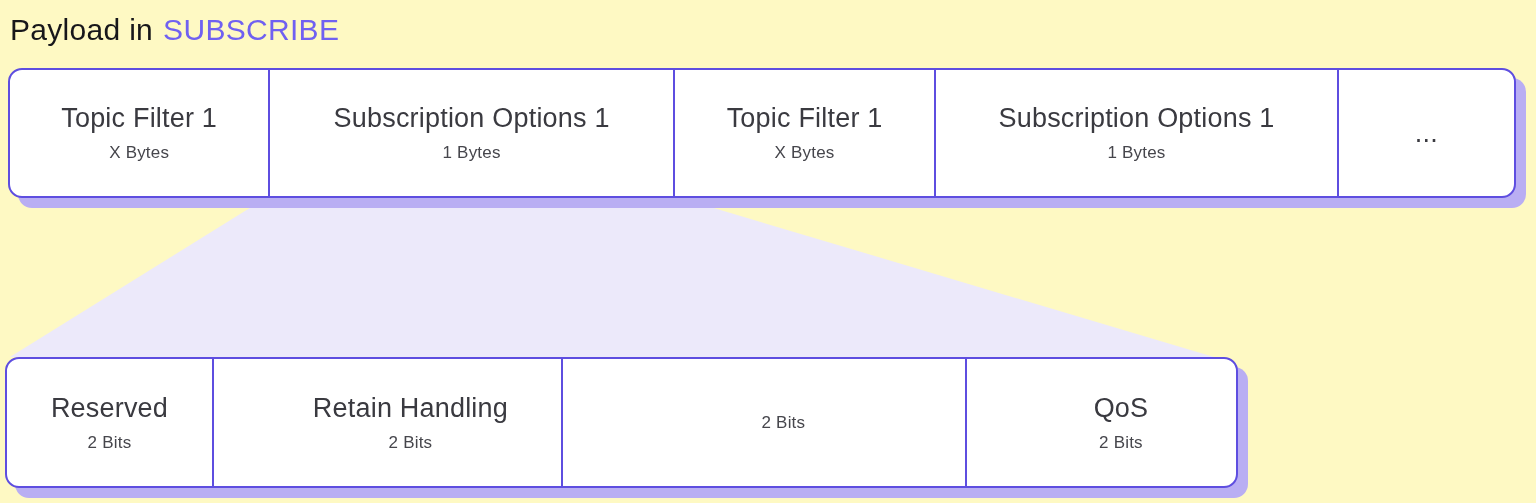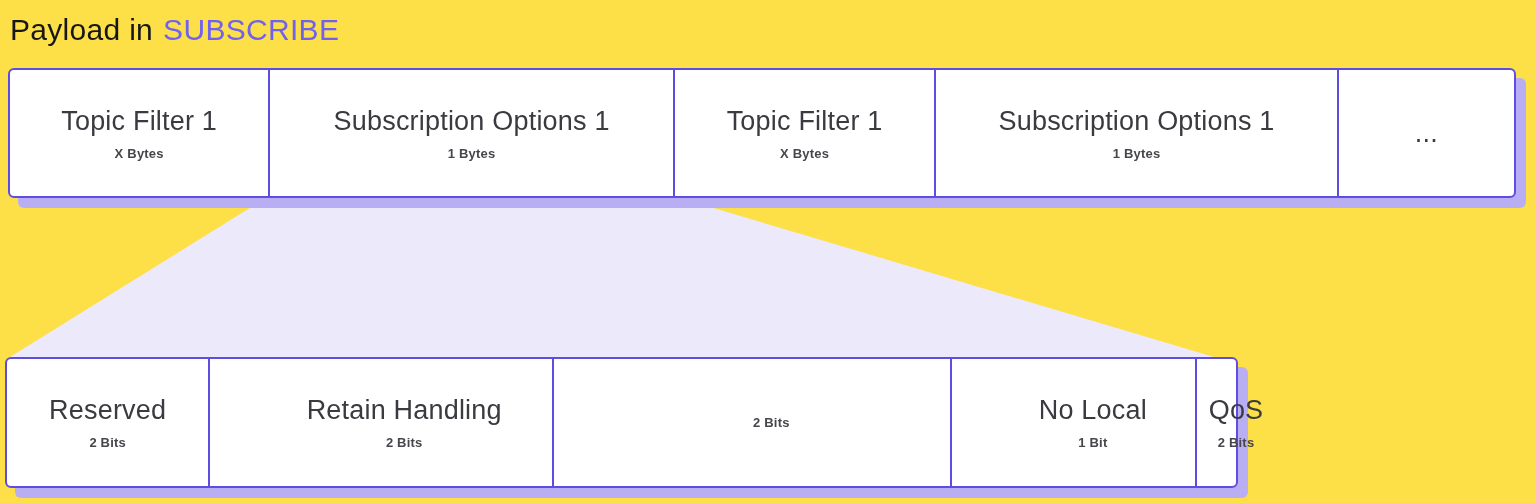--- a/index.html
+++ b/index.html
@@ -8,7 +8,7 @@
     width:1536px;height:503px;
     overflow:hidden;
     font-family:"Liberation Sans", sans-serif;
-    background:#fde047;
+    background:#fef9c3;
   }
   .title{
     position:absolute;left:10px;top:12px;

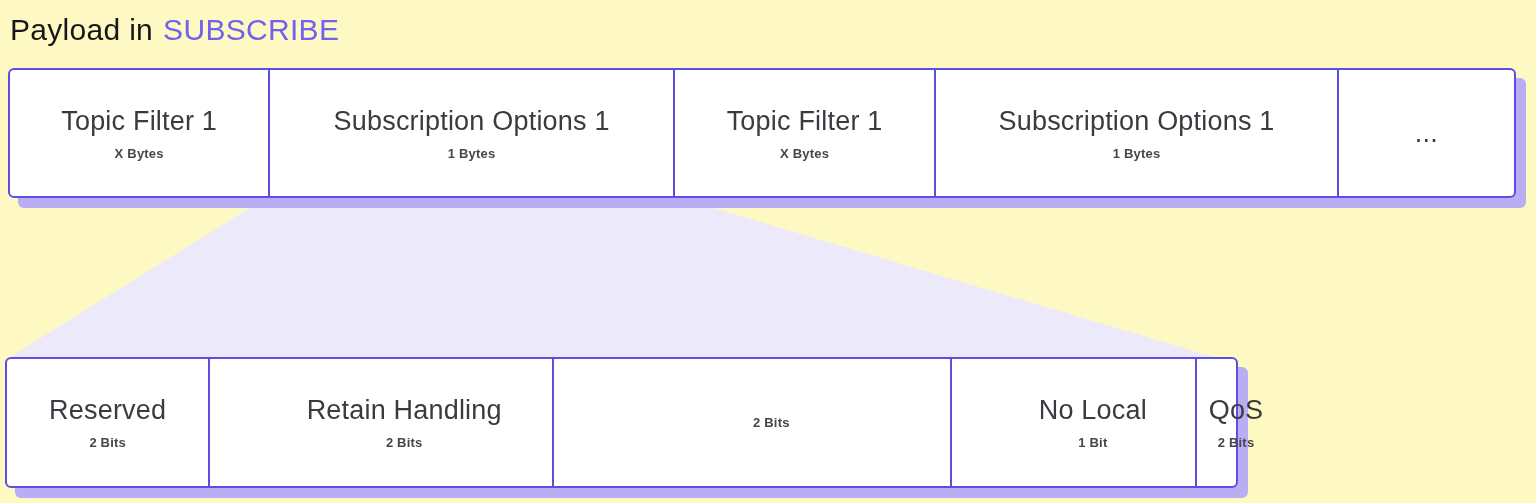--- a/index.html
+++ b/index.html
@@ -29,7 +29,7 @@
     display:flex;
     background:#ffffff;
     border:2px solid #5E4EE0;
-    border-radius:6px;
+    border-radius:14px;
     box-shadow:10px 10px 0 0 #B9AEF3;
     z-index:2;
     box-sizing:border-box;

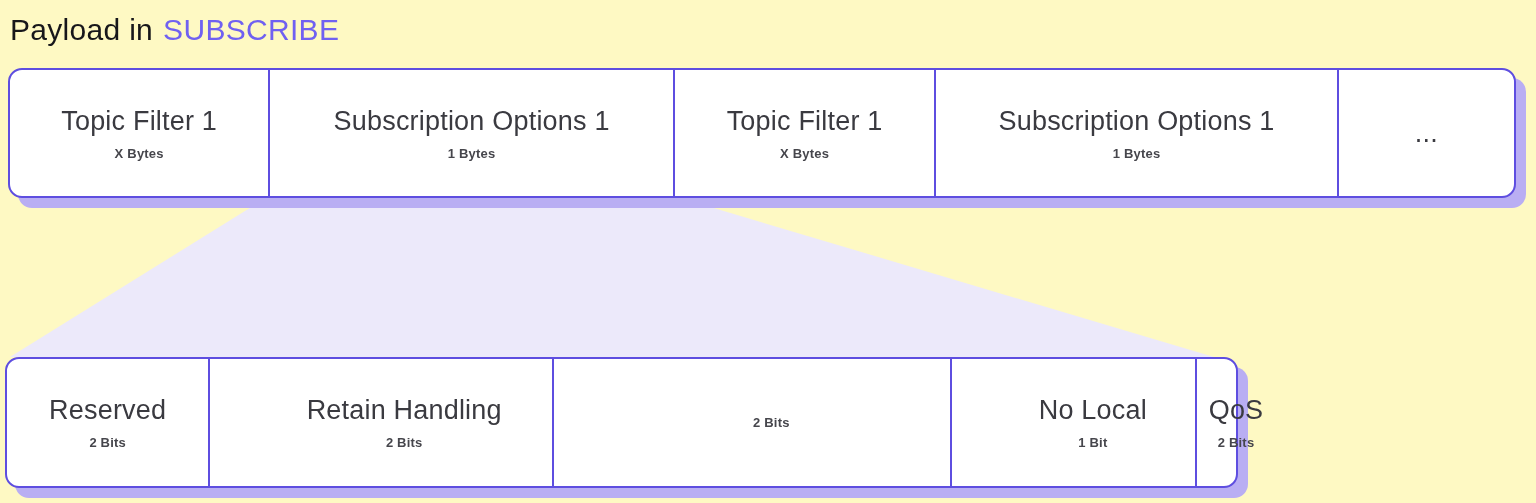--- a/index.html
+++ b/index.html
@@ -50,7 +50,7 @@
     font-size:27px;color:#3a3a40;letter-spacing:0.2px;white-space:nowrap;
   }
   .cell .size{
-    font-size:13px;color:#46464c;letter-spacing:0.2px;white-space:nowrap;font-weight:bold;
+    font-size:17px;color:#46464c;letter-spacing:0.2px;white-space:nowrap;
   }
   .cell .size:empty{display:none;}
   

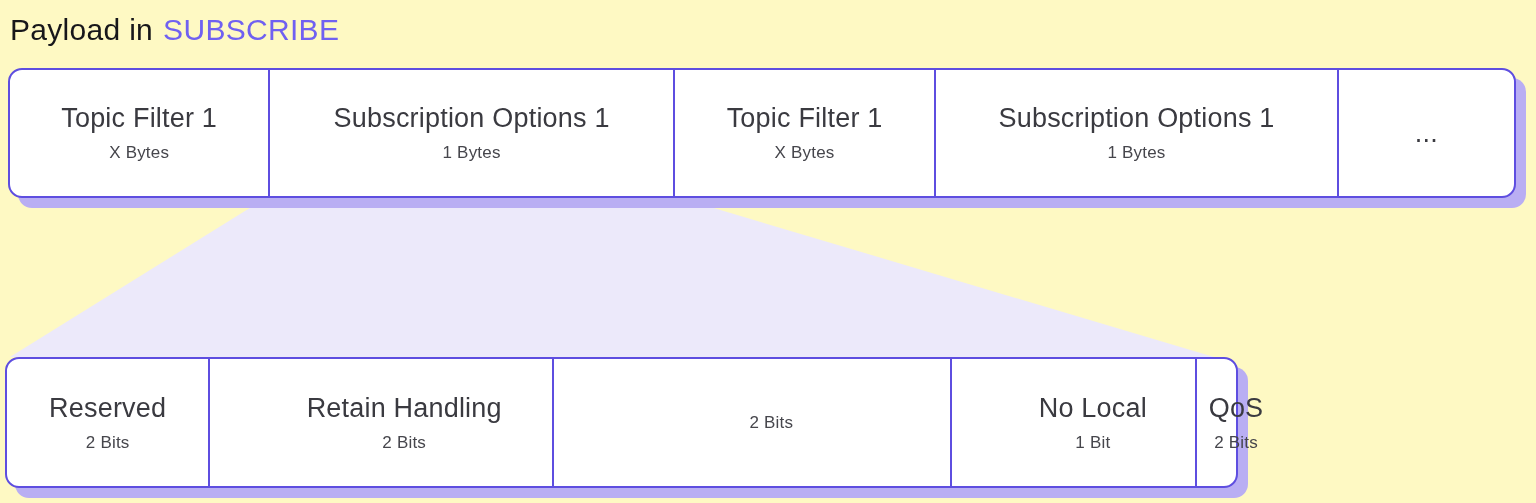--- a/index.html
+++ b/index.html
@@ -104,10 +104,6 @@
     <div class="cell r2c2">
       <span class="size">2 Bits</span>
     </div>
-    <div class="cell r2c3">
-      <span class="label">No Local</span>
-      <span class="size">1 Bit</span>
-    </div>
     <div class="cell r2c4">
       <span class="label">QoS</span>
       <span class="size">2 Bits</span>

